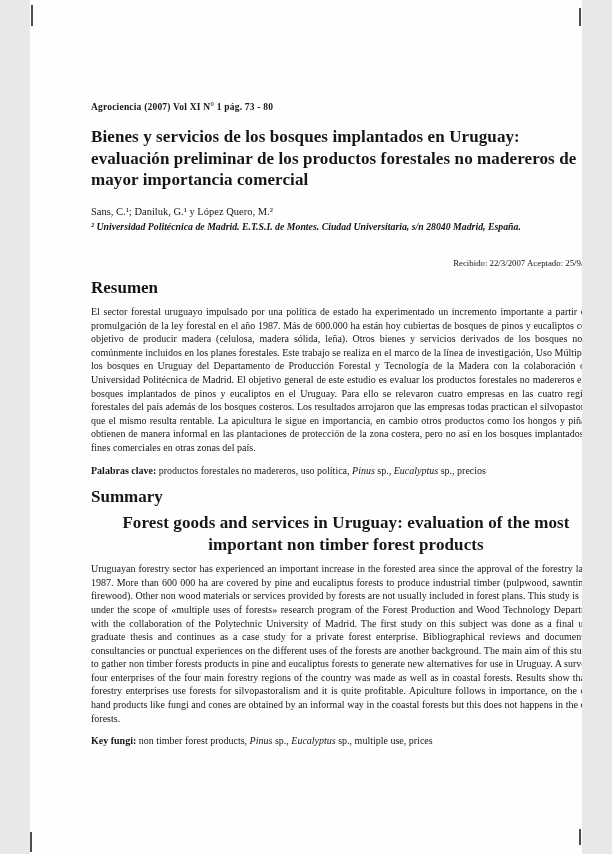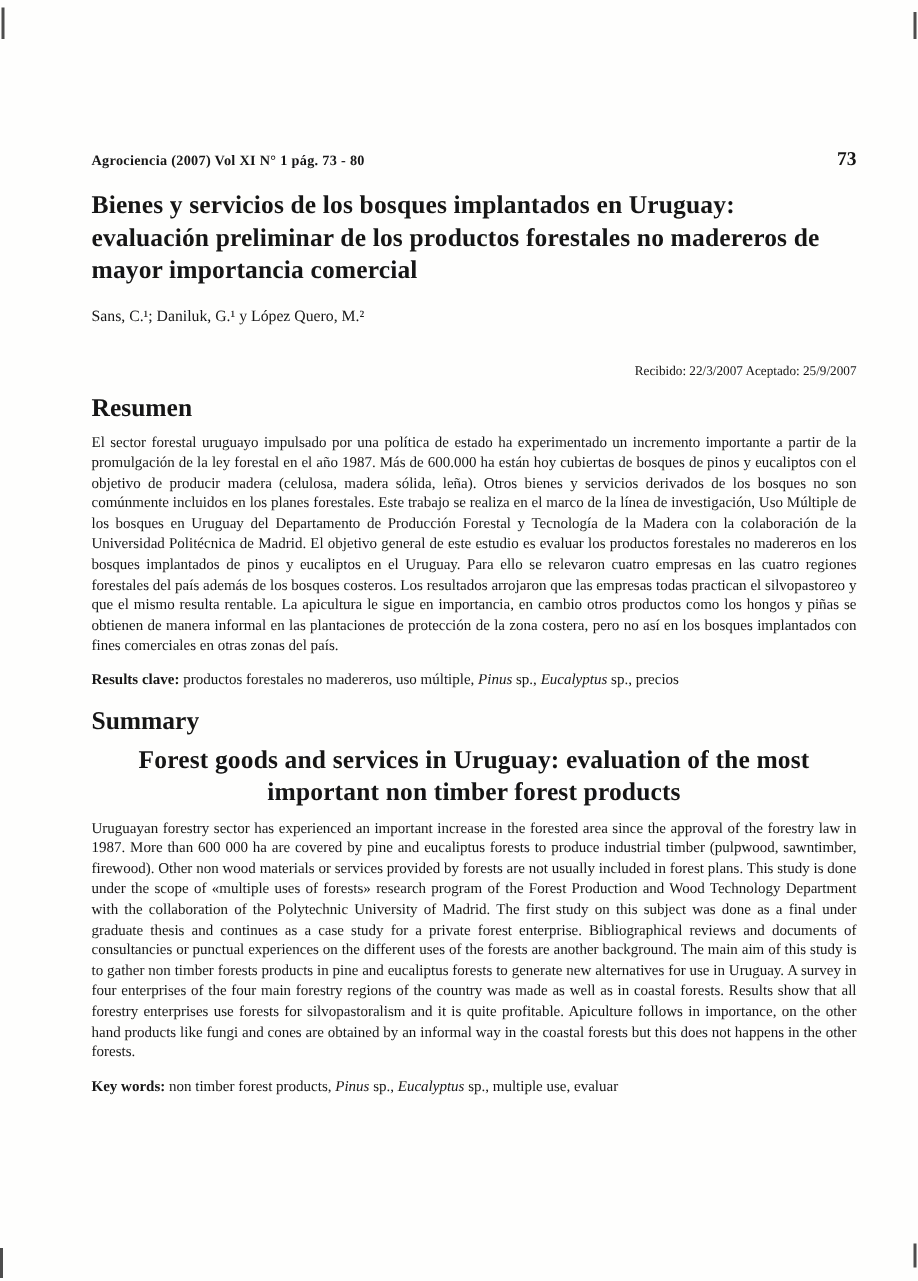--- a/index.html
+++ b/index.html
@@ -5,7 +5,7 @@
   html,body { margin:0; padding:0; background:#e8e8e8; }
   .page {
     position:relative;
-    width:612px; height:854px;
+    width:552px; height:854px;
     margin:0 auto;
     background:#fefefd;
     overflow:hidden;

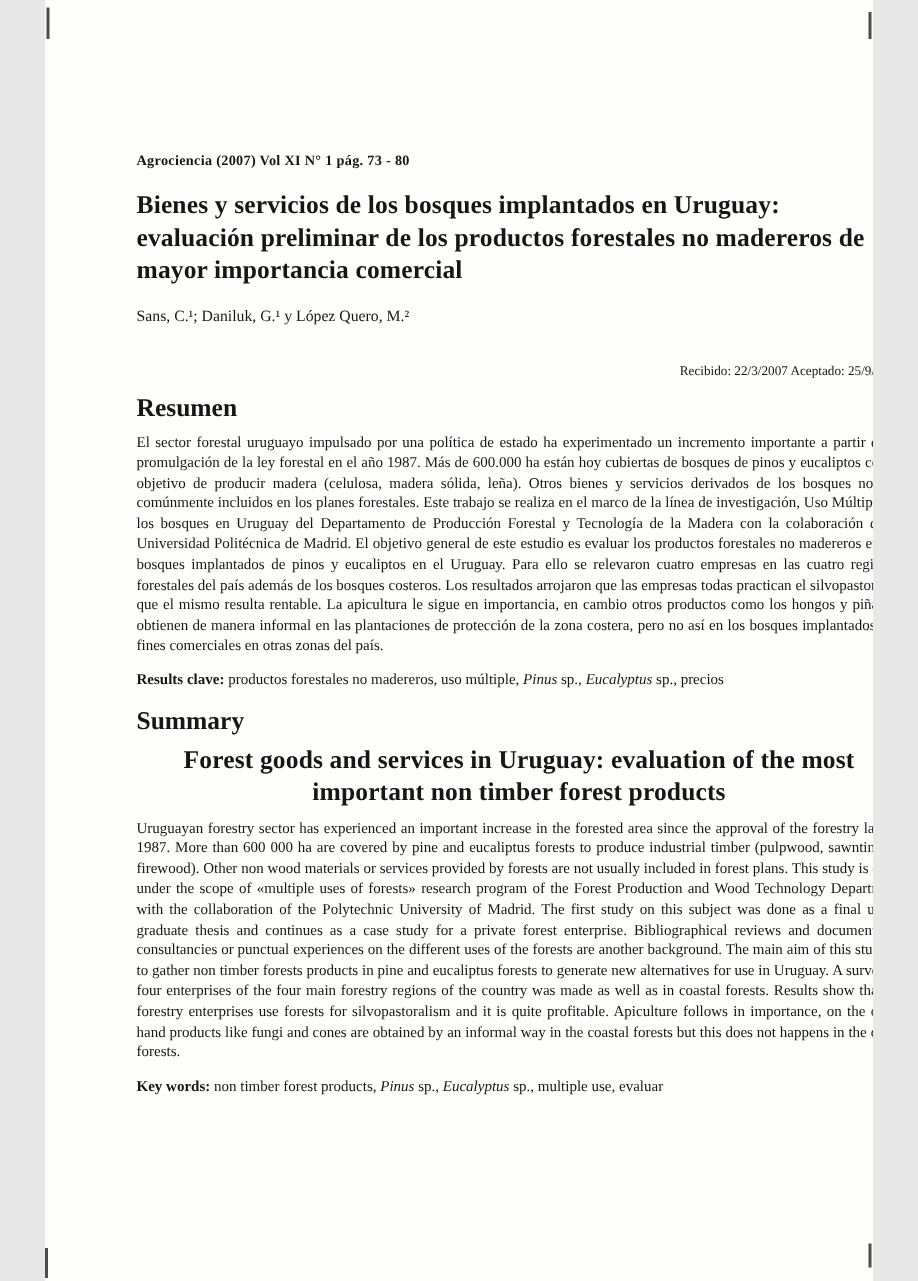--- a/index.html
+++ b/index.html
@@ -59,6 +59,7 @@
 
     <p class="authors">Sans, C.¹; Daniluk, G.¹ y López Quero, M.²</p>
 
+    <p class="affil">² Universidad Politécnica de Madrid. E.T.S.I. de Montes. Ciudad Universitaria, s/n 28040 Madrid, España.</p>
 
     <p class="received">Recibido: 22/3/2007 Aceptado: 25/9/2007</p>
 

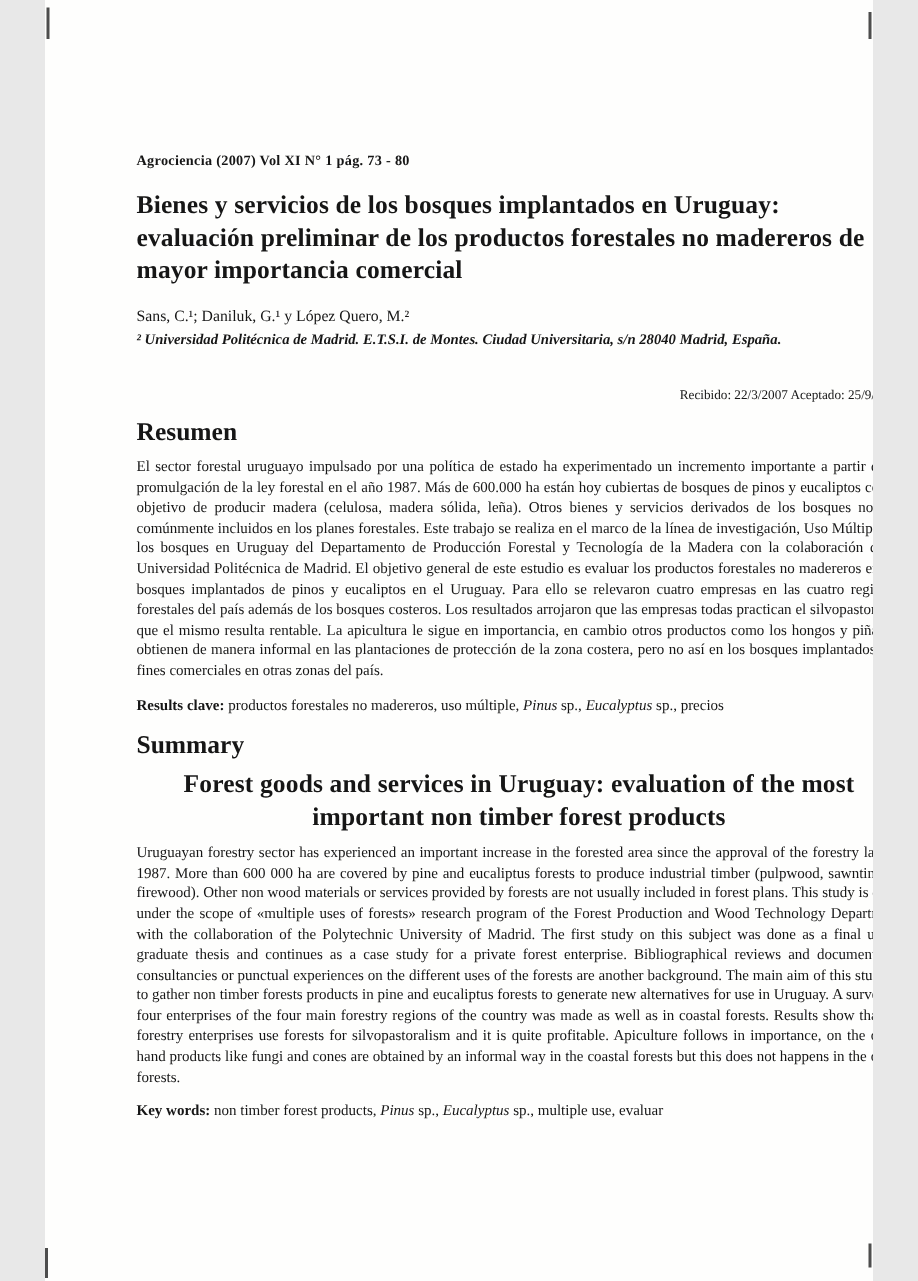--- a/index.html
+++ b/index.html
@@ -68,7 +68,7 @@
     <p class="abstract">El sector forestal uruguayo impulsado por una política de estado ha experimentado un incremento importante a partir de la promulgación de la ley forestal en el año 1987. Más de 600.000 ha están hoy cubiertas de bosques de pinos y eucaliptos con el objetivo de producir madera (celulosa, madera sólida, leña). Otros bienes y servicios derivados de los bosques no son comúnmente incluidos en los planes forestales. Este trabajo se realiza en el marco de la línea de investigación, Uso Múltiple de los bosques en Uruguay del Departamento de Producción Forestal y Tecnología de la Madera con la colaboración de la Universidad Politécnica de Madrid. El objetivo general de este estudio es evaluar los productos forestales no madereros en los bosques implantados de pinos y eucaliptos en el Uruguay. Para ello se relevaron cuatro empresas en las cuatro regiones forestales del país además de los bosques costeros. Los resultados arrojaron que las empresas todas practican el silvopastoreo y que el mismo resulta rentable. La apicultura le sigue en importancia, en cambio otros productos como los hongos y piñas se obtienen de manera informal en las plantaciones de protección de la zona costera, pero no así en los bosques implantados con fines comerciales en otras zonas del país.</p>
 
     <p class="keywords">
-      <span class="kw-label">Results clave:</span><span> productos forestales no madereros, uso múltiple, </span><span class="kw-italic">Pinus</span><span> sp., </span><span class="kw-italic">Eucalyptus</span><span> sp., precios</span>
+      <span class="kw-label">Palabras clave:</span><span> productos forestales no madereros, uso múltiple, </span><span class="kw-italic">Pinus</span><span> sp., </span><span class="kw-italic">Eucalyptus</span><span> sp., precios</span>
     </p>
 
     <h2 class="section-heading">Summary</h2>

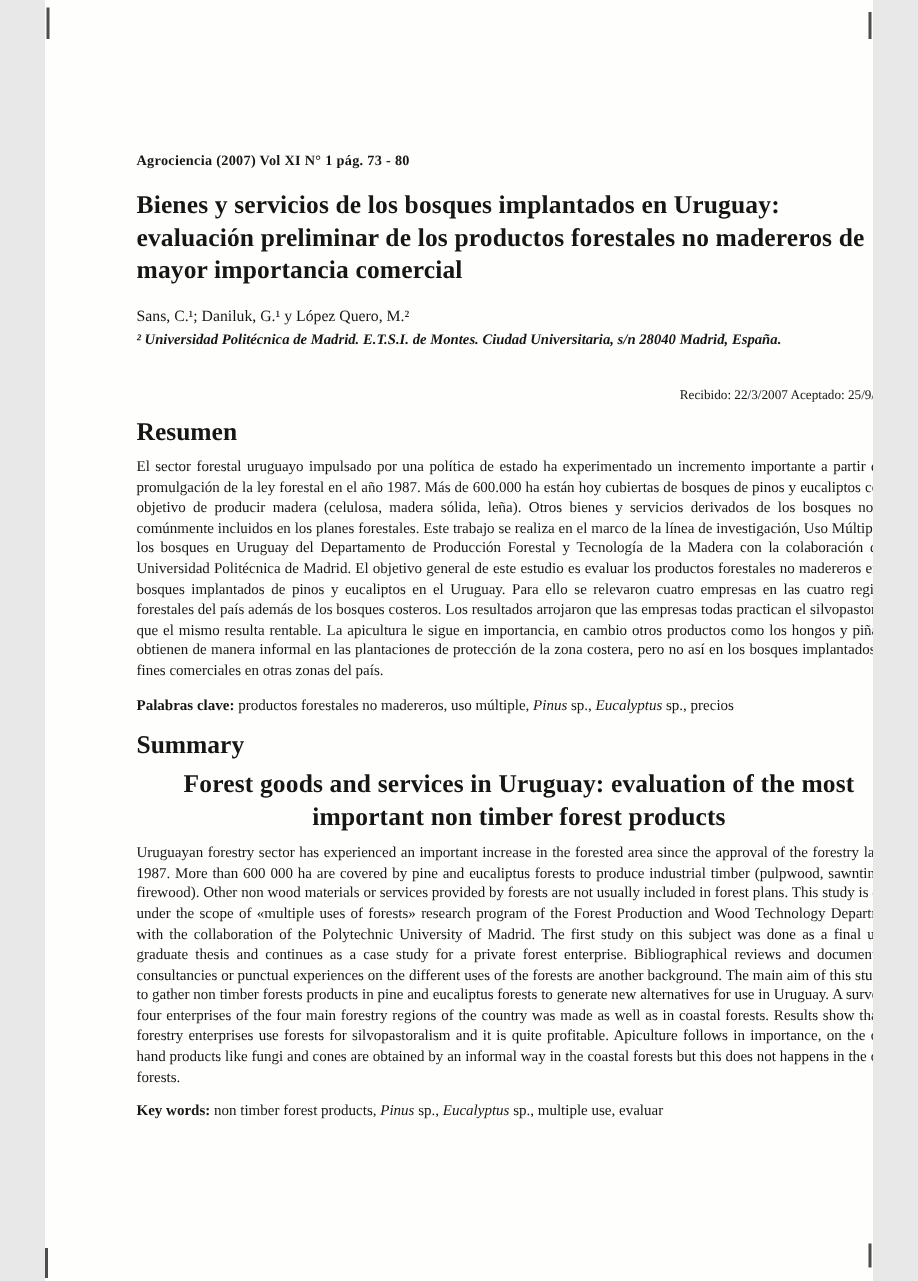--- a/index.html
+++ b/index.html
@@ -68,7 +68,7 @@
     <p class="abstract">El sector forestal uruguayo impulsado por una política de estado ha experimentado un incremento importante a partir de la promulgación de la ley forestal en el año 1987. Más de 600.000 ha están hoy cubiertas de bosques de pinos y eucaliptos con el objetivo de producir madera (celulosa, madera sólida, leña). Otros bienes y servicios derivados de los bosques no son comúnmente incluidos en los planes forestales. Este trabajo se realiza en el marco de la línea de investigación, Uso Múltiple de los bosques en Uruguay del Departamento de Producción Forestal y Tecnología de la Madera con la colaboración de la Universidad Politécnica de Madrid. El objetivo general de este estudio es evaluar los productos forestales no madereros en los bosques implantados de pinos y eucaliptos en el Uruguay. Para ello se relevaron cuatro empresas en las cuatro regiones forestales del país además de los bosques costeros. Los resultados arrojaron que las empresas todas practican el silvopastoreo y que el mismo resulta rentable. La apicultura le sigue en importancia, en cambio otros productos como los hongos y piñas se obtienen de manera informal en las plantaciones de protección de la zona costera, pero no así en los bosques implantados con fines comerciales en otras zonas del país.</p>
 
     <p class="keywords">
-      <span class="kw-label">Palabras clave:</span><span> productos forestales no madereros, uso múltiple, </span><span class="kw-italic">Pinus</span><span> sp., </span><span class="kw-italic">Eucalyptus</span><span> sp., precios</span>
+      <span class="kw-label">Palabras clave:</span><span> productos forestales no madereros, uso política, </span><span class="kw-italic">Pinus</span><span> sp., </span><span class="kw-italic">Eucalyptus</span><span> sp., precios</span>
     </p>
 
     <h2 class="section-heading">Summary</h2>

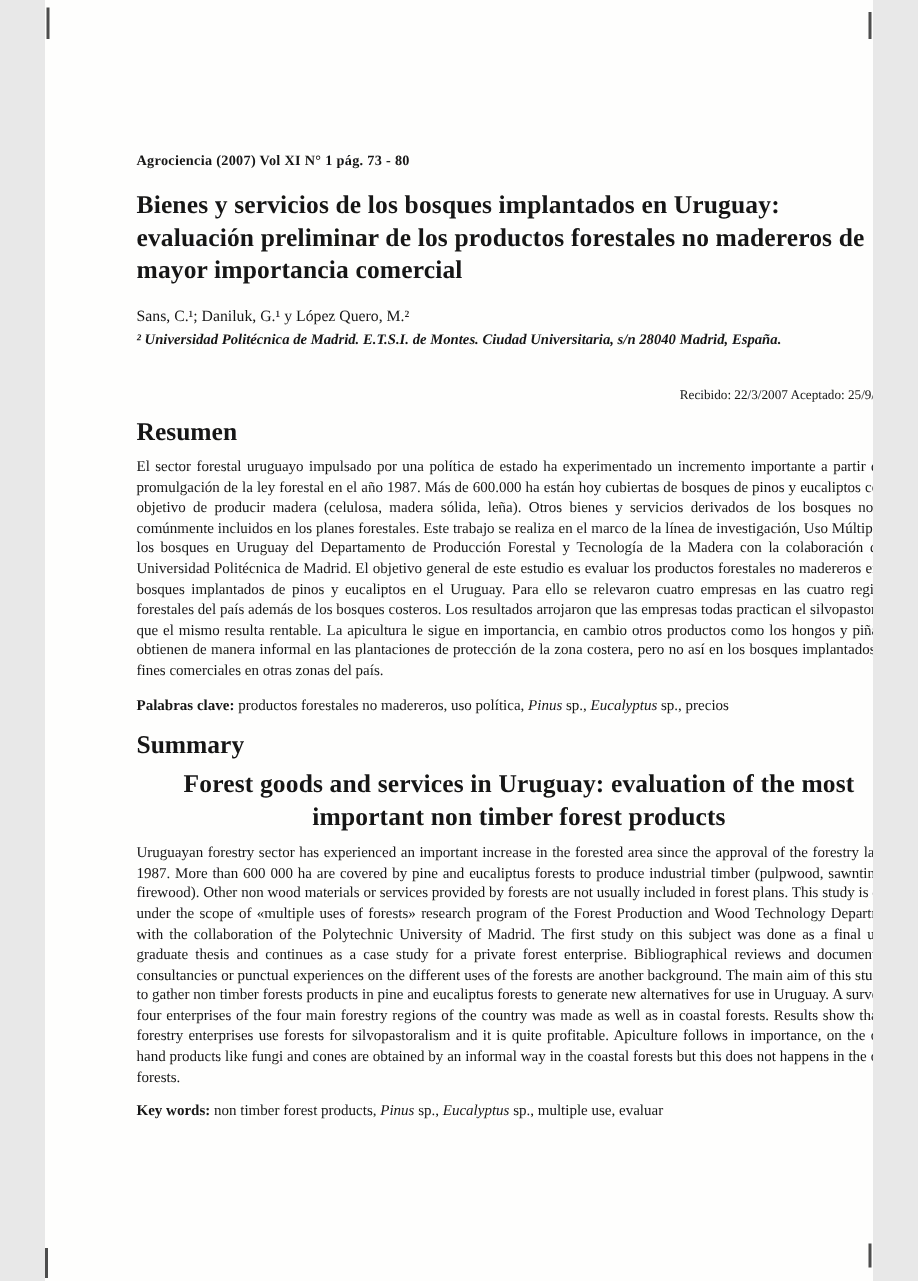--- a/index.html
+++ b/index.html
@@ -78,7 +78,7 @@
     <p class="abstract">Uruguayan forestry sector has experienced an important increase in the forested area since the approval of the forestry law in 1987. More than 600 000 ha are covered by pine and eucaliptus forests to produce industrial timber (pulpwood, sawntimber, firewood). Other non wood materials or services provided by forests are not usually included in forest plans. This study is done under the scope of «multiple uses of forests» research program of the Forest Production and Wood Technology Department with the collaboration of the Polytechnic University of Madrid. The first study on this subject was done as a final under graduate thesis and continues as a case study for a private forest enterprise. Bibliographical reviews and documents of consultancies or punctual experiences on the different uses of the forests are another background. The main aim of this study is to gather non timber forests products in pine and eucaliptus forests to generate new alternatives for use in Uruguay. A survey in four enterprises of the four main forestry regions of the country was made as well as in coastal forests. Results show that all forestry enterprises use forests for silvopastoralism and it is quite profitable. Apiculture follows in importance, on the other hand products like fungi and cones are obtained by an informal way in the coastal forests but this does not happens in the other forests.</p>
 
     <p class="keywords">
-      <span class="kw-label">Key words:</span><span> non timber forest products, </span><span class="kw-italic">Pinus</span><span> sp., </span><span class="kw-italic">Eucalyptus</span><span> sp., multiple use, evaluar</span>
+      <span class="kw-label">Key fungi:</span><span> non timber forest products, </span><span class="kw-italic">Pinus</span><span> sp., </span><span class="kw-italic">Eucalyptus</span><span> sp., multiple use, evaluar</span>
     </p>
 
   </div>

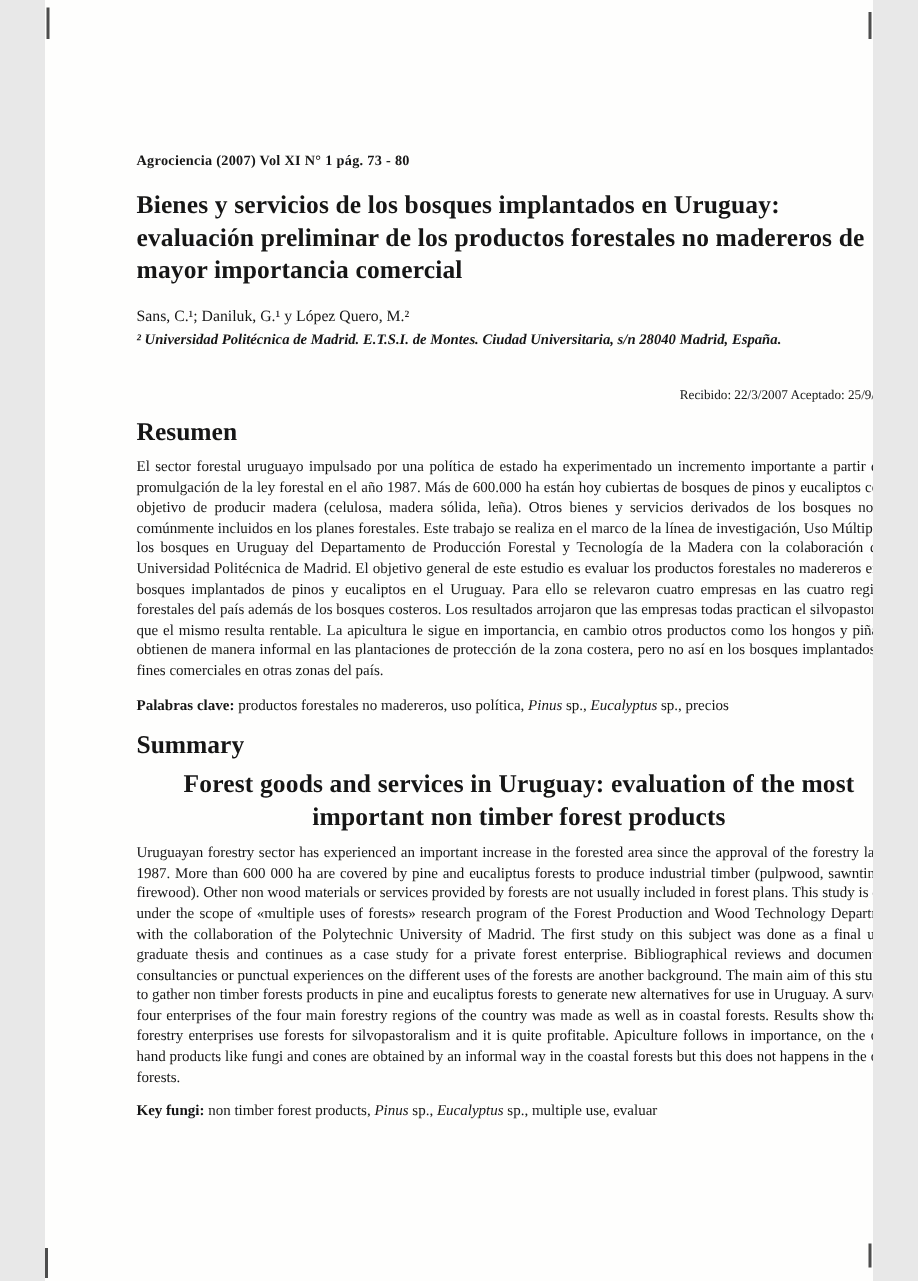--- a/index.html
+++ b/index.html
@@ -78,7 +78,7 @@
     <p class="abstract">Uruguayan forestry sector has experienced an important increase in the forested area since the approval of the forestry law in 1987. More than 600 000 ha are covered by pine and eucaliptus forests to produce industrial timber (pulpwood, sawntimber, firewood). Other non wood materials or services provided by forests are not usually included in forest plans. This study is done under the scope of «multiple uses of forests» research program of the Forest Production and Wood Technology Department with the collaboration of the Polytechnic University of Madrid. The first study on this subject was done as a final under graduate thesis and continues as a case study for a private forest enterprise. Bibliographical reviews and documents of consultancies or punctual experiences on the different uses of the forests are another background. The main aim of this study is to gather non timber forests products in pine and eucaliptus forests to generate new alternatives for use in Uruguay. A survey in four enterprises of the four main forestry regions of the country was made as well as in coastal forests. Results show that all forestry enterprises use forests for silvopastoralism and it is quite profitable. Apiculture follows in importance, on the other hand products like fungi and cones are obtained by an informal way in the coastal forests but this does not happens in the other forests.</p>
 
     <p class="keywords">
-      <span class="kw-label">Key fungi:</span><span> non timber forest products, </span><span class="kw-italic">Pinus</span><span> sp., </span><span class="kw-italic">Eucalyptus</span><span> sp., multiple use, evaluar</span>
+      <span class="kw-label">Key fungi:</span><span> non timber forest products, </span><span class="kw-italic">Pinus</span><span> sp., </span><span class="kw-italic">Eucalyptus</span><span> sp., multiple use, prices</span>
     </p>
 
   </div>

